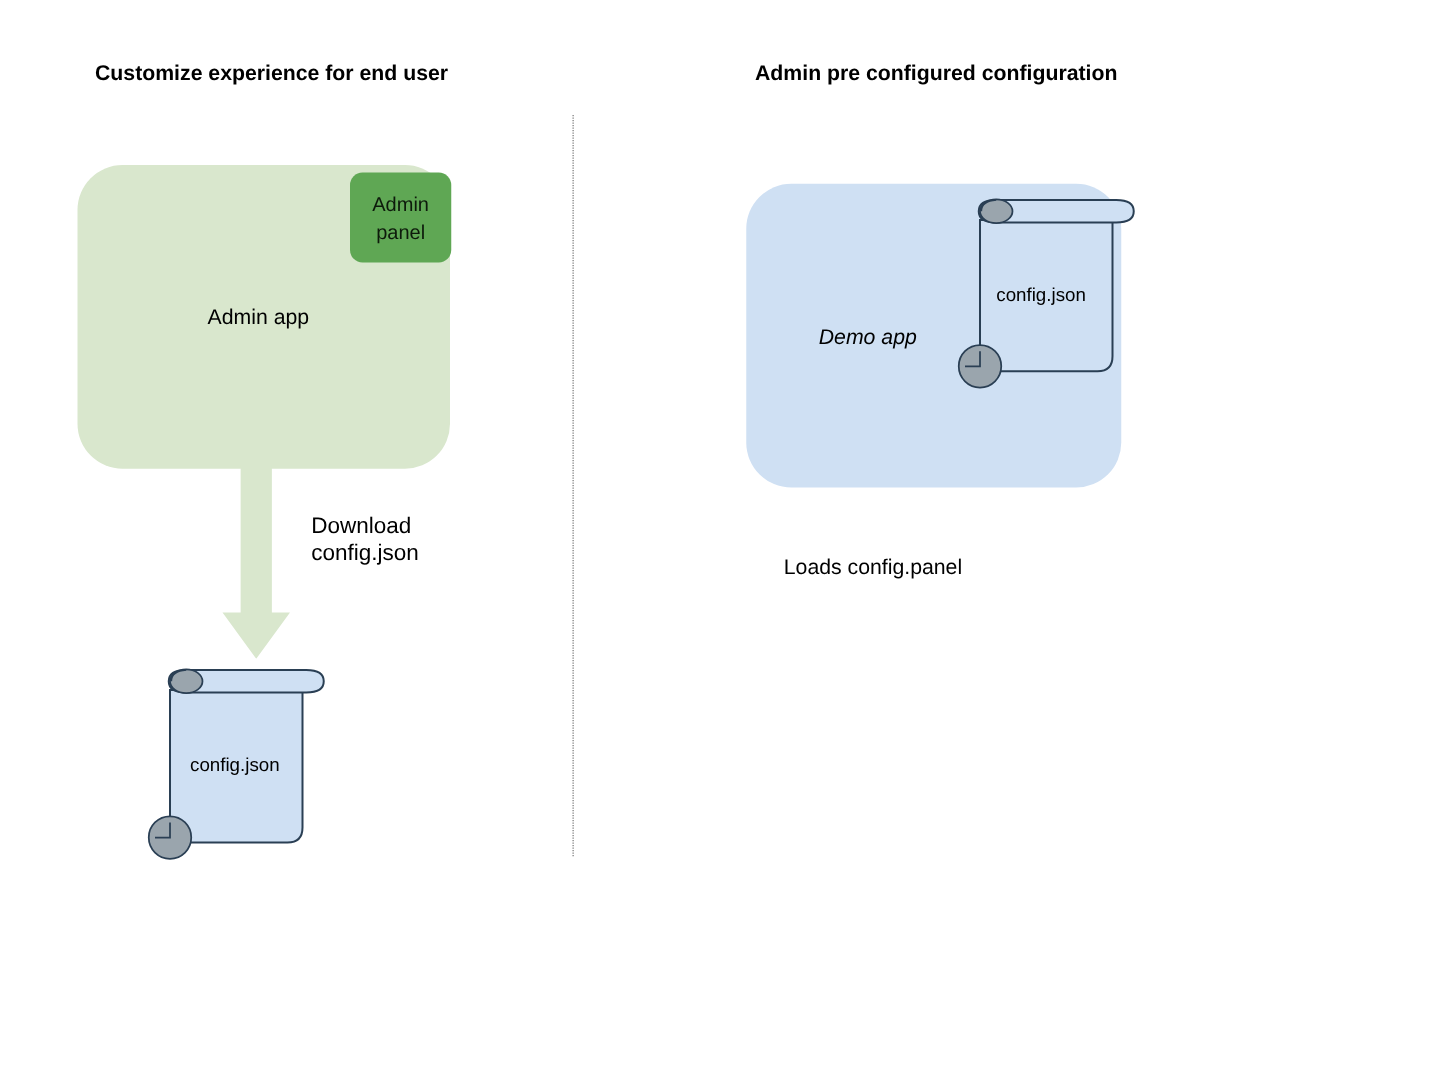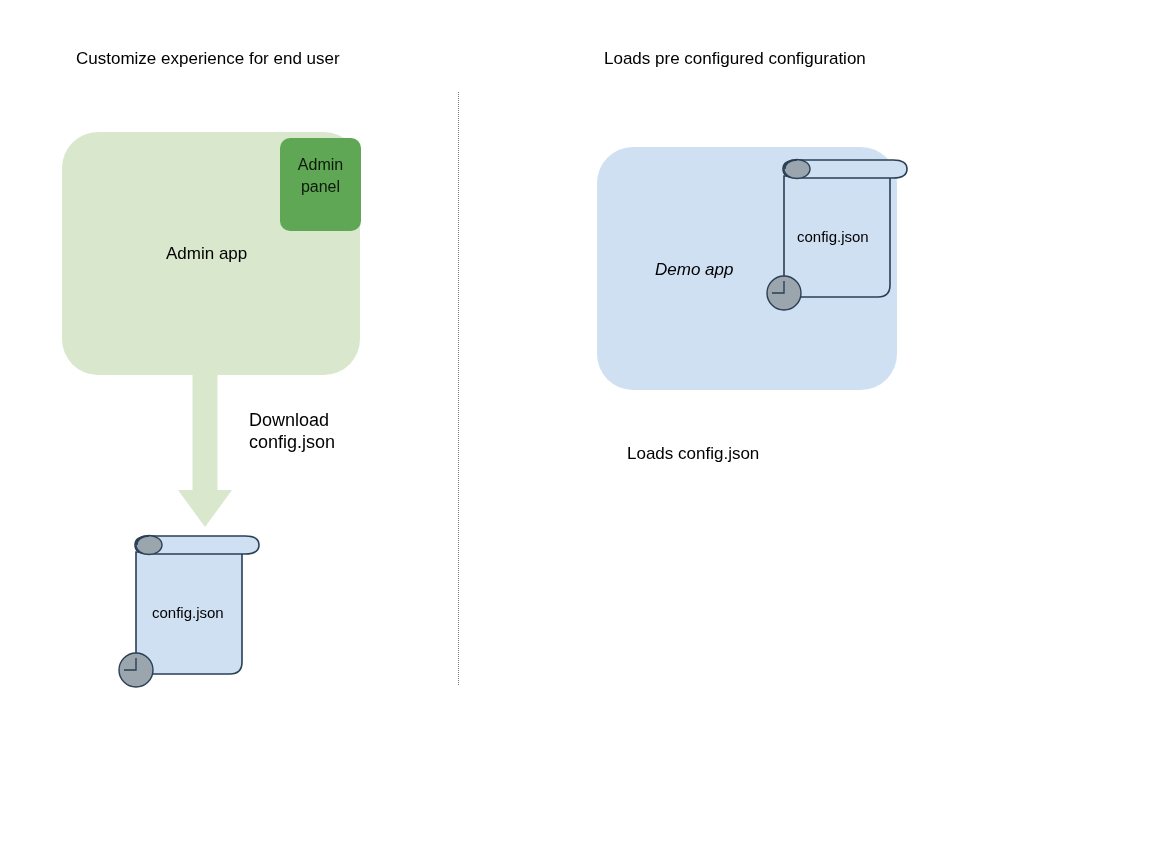--- a/index.html
+++ b/index.html
@@ -27,6 +27,7 @@
     line-height: 20px;
     color: #000000;
     white-space: nowrap;
+    font-weight: bold;
   }
   #heading-left  { left: 76px;  top: 49px; }
   #heading-right { left: 604px; top: 49px; }

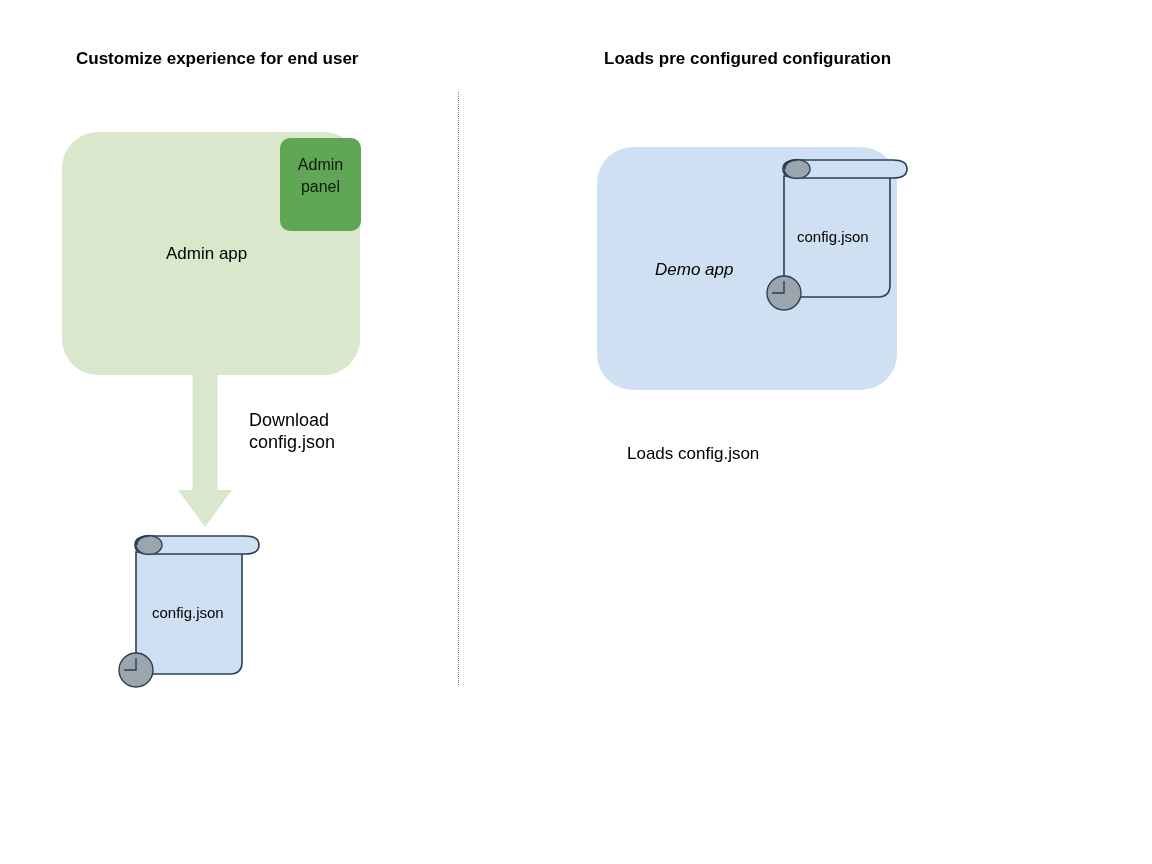--- a/index.html
+++ b/index.html
@@ -151,7 +151,7 @@
 
   <div class="heading" id="heading-left">Customize experience for end user</div>
 
-  <div class="heading" id="heading-right">Loads pre configured configuration</div>
+  <div class="heading" id="heading-right">Admin pre configured configuration</div>
 
   <div id="divider"></div>
 

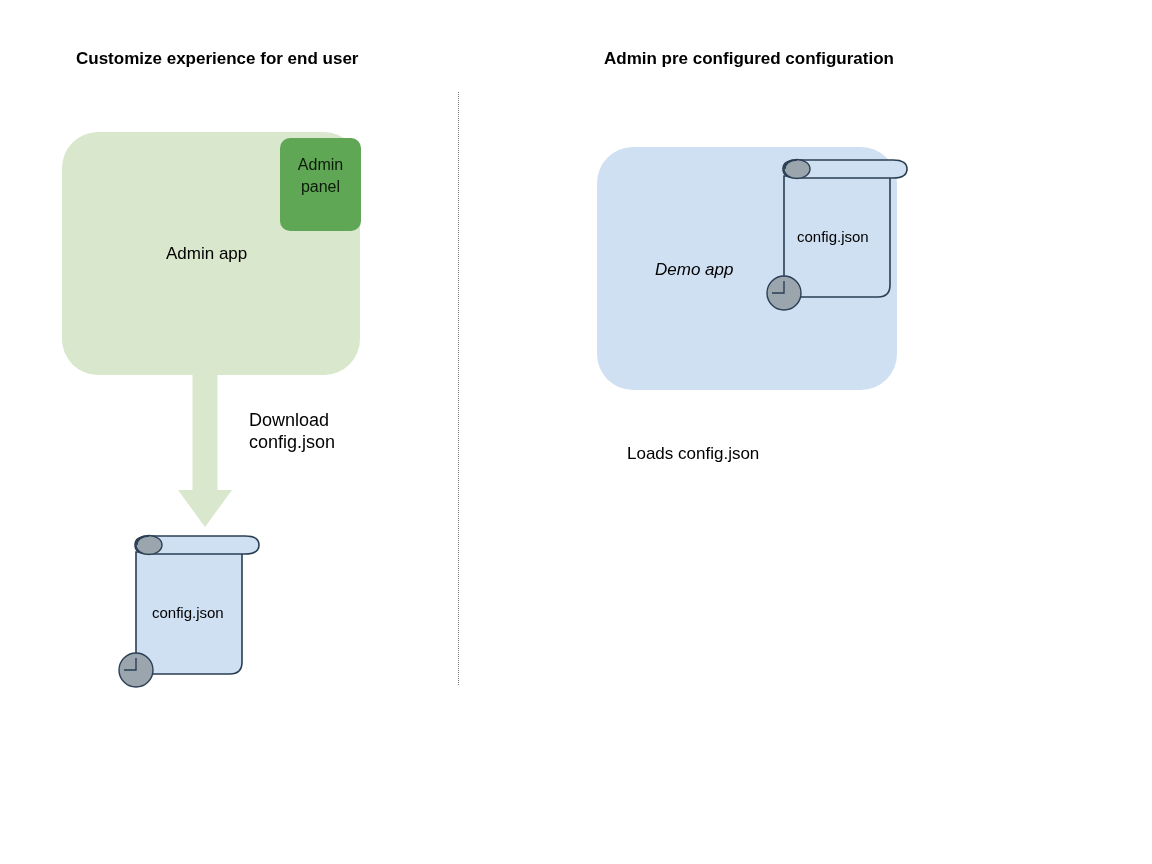--- a/index.html
+++ b/index.html
@@ -76,7 +76,7 @@
     left: 280px;
     top: 138px;
     width: 81px;
-    height: 93px;
+    height: 72px;
     background: #5fa754;
     border-radius: 10px;
   }

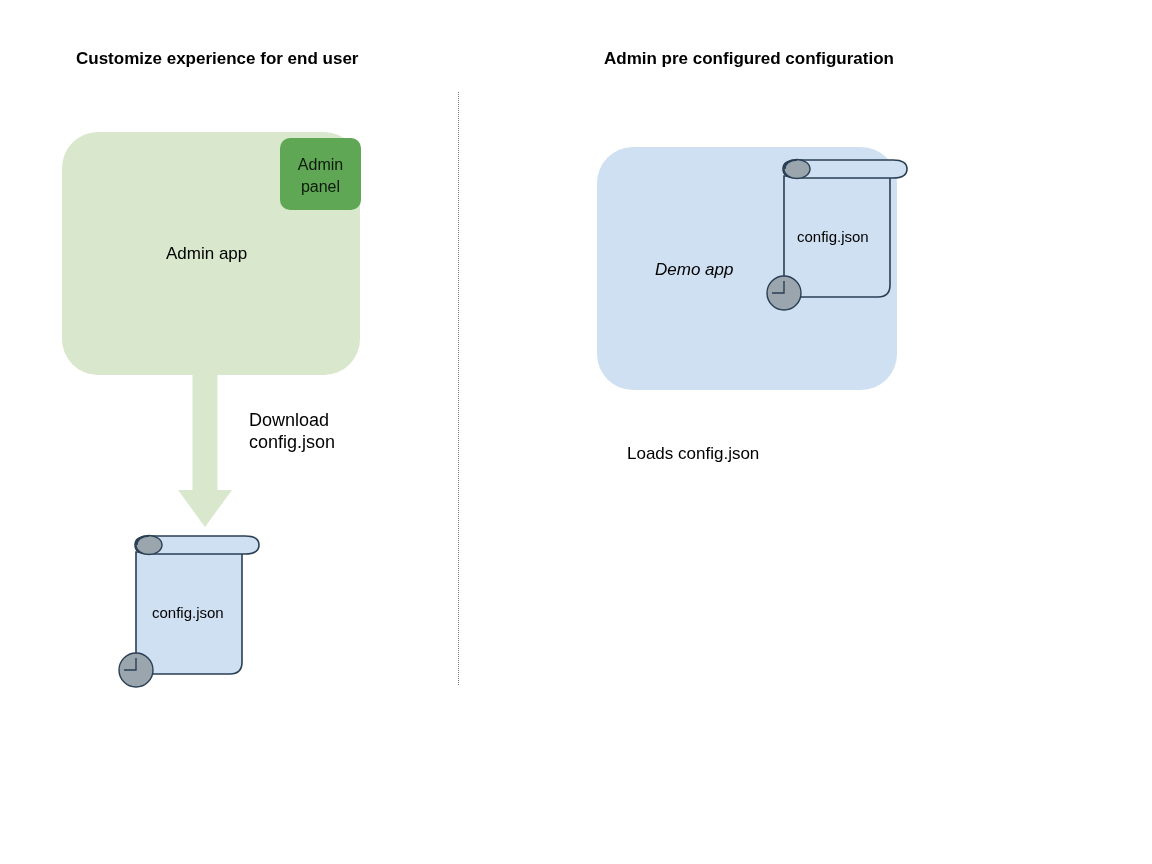--- a/index.html
+++ b/index.html
@@ -207,7 +207,7 @@
 
   <div class="scroll-label" id="scroll-right-label">config.json</div>
 
-  <div id="loads-caption">Loads config.json</div>
+  <div id="loads-caption">Loads config.panel</div>
 
 </div>
 

